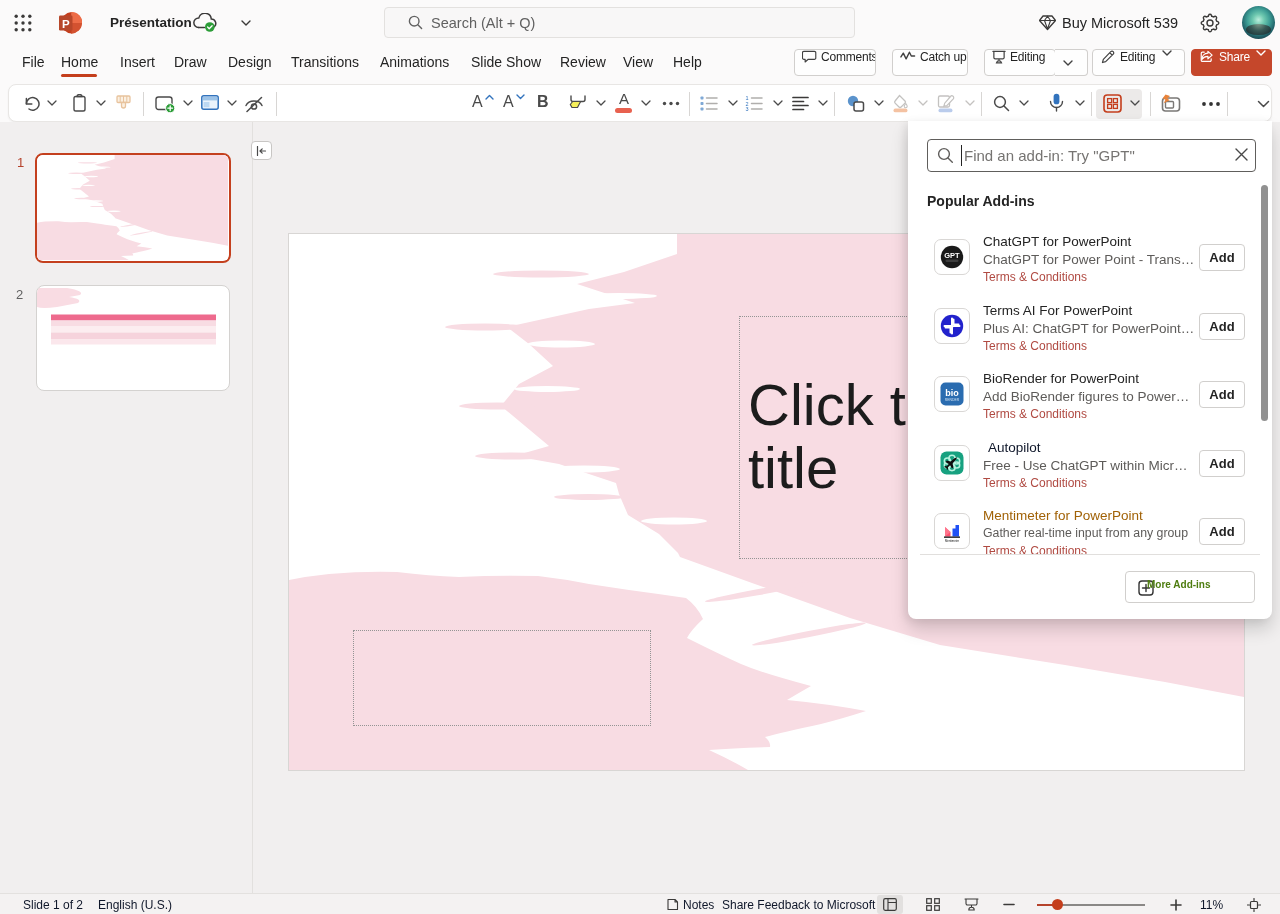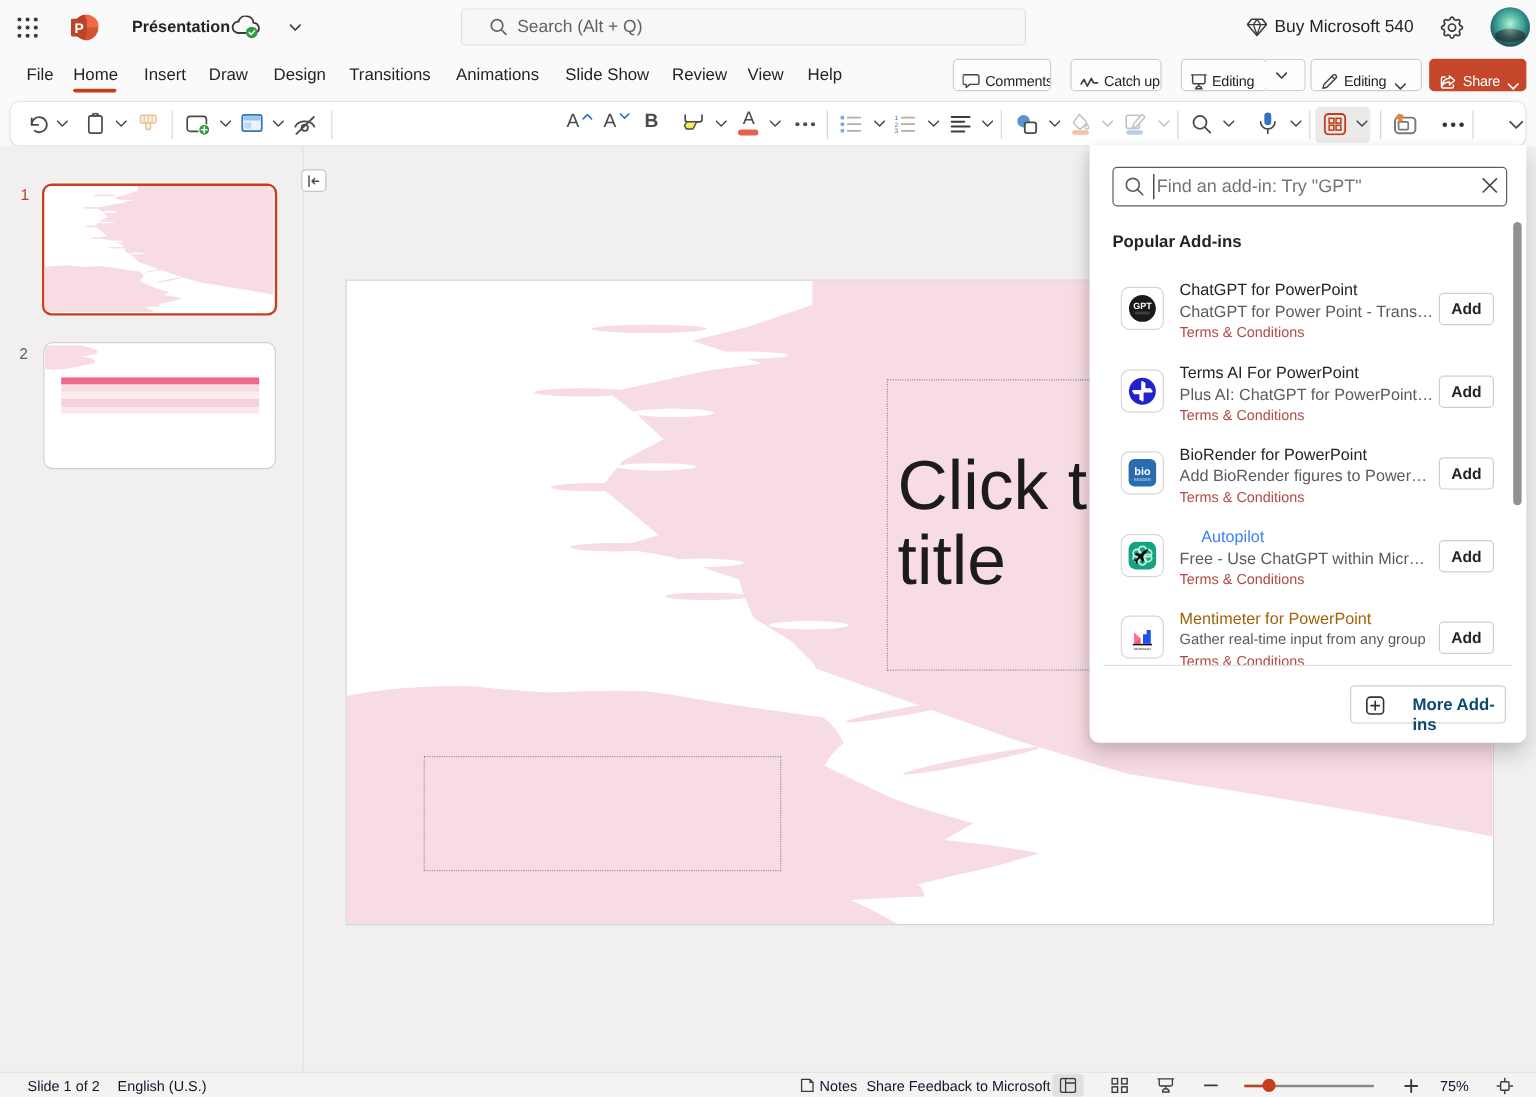--- a/index.html
+++ b/index.html
@@ -64,7 +64,7 @@
     <path d="M4 1 h9 l3.5 4.5 l-8 9 l-8 -9 Z" fill="none" stroke="#3b3a39" stroke-width="1.3" stroke-linejoin="round"></path>
     <path d="M0.5 5.5 h16 M5.5 5.5 l3 -4.3 l3 4.3 l-3 8.5 Z" fill="none" stroke="#3b3a39" stroke-width="1.1" stroke-linejoin="round"></path>
   </svg>
-  <span class="abs" style="left:1062px;top:15px;font-size:14.5px;color:#242424">Buy Microsoft 540</span>
+  <span class="abs" style="left:1062px;top:15px;font-size:14.5px;color:#242424">Buy Microsoft 539</span>
 
   <svg class="abs" style="left:1200px;top:13px" width="20" height="20" viewBox="0 0 20 20" id="gearsvg">
     <path fill="none" stroke="#3b3a39" stroke-width="1.4" d="M8.6 2.2 a1.5 1.5 0 0 1 2.8 0 l0.3 1.1 a6.8 6.8 0 0 1 1.7 0.7 l1.1 -0.5 a1.5 1.5 0 0 1 2 2 l-0.5 1.1 a6.8 6.8 0 0 1 0.7 1.7 l1.1 0.3 a1.5 1.5 0 0 1 0 2.8 l-1.1 0.3 a6.8 6.8 0 0 1 -0.7 1.7 l0.5 1.1 a1.5 1.5 0 0 1 -2 2 l-1.1 -0.5 a6.8 6.8 0 0 1 -1.7 0.7 l-0.3 1.1 a1.5 1.5 0 0 1 -2.8 0 l-0.3 -1.1 a6.8 6.8 0 0 1 -1.7 -0.7 l-1.1 0.5 a1.5 1.5 0 0 1 -2 -2 l0.5 -1.1 a6.8 6.8 0 0 1 -0.7 -1.7 l-1.1 -0.3 a1.5 1.5 0 0 1 0 -2.8 l1.1 -0.3 a6.8 6.8 0 0 1 0.7 -1.7 l-0.5 -1.1 a1.5 1.5 0 0 1 2 -2 l1.1 0.5 a6.8 6.8 0 0 1 1.7 -0.7 Z"></path>

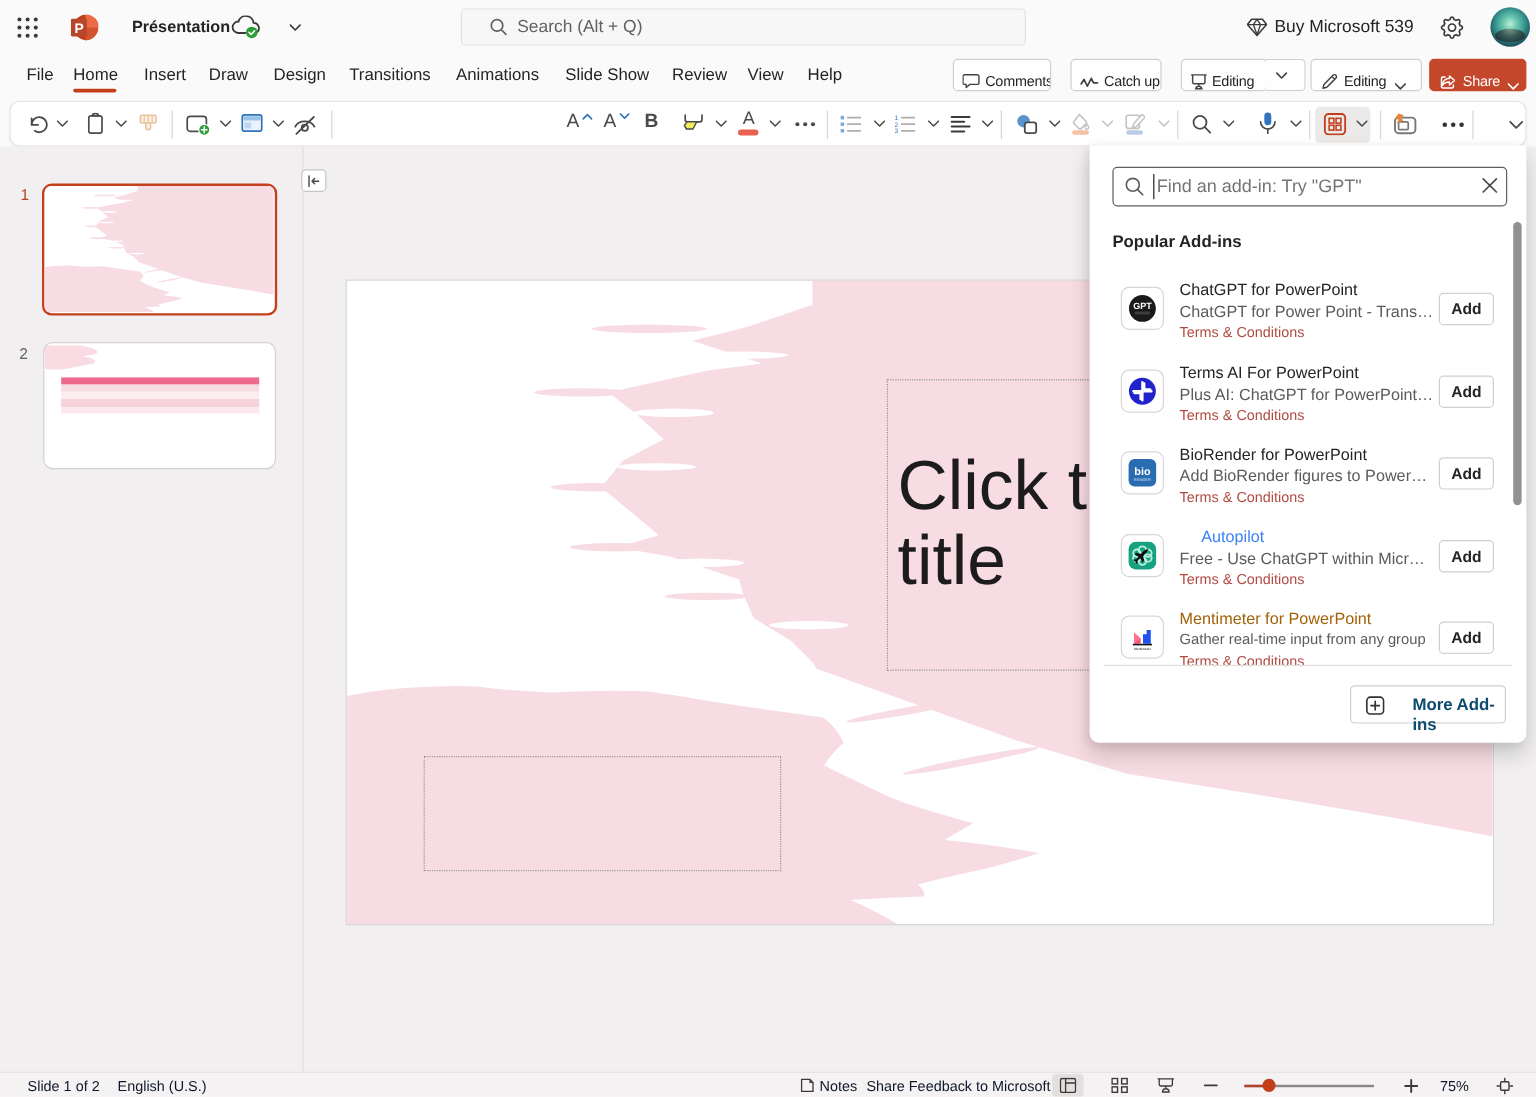--- a/index.html
+++ b/index.html
@@ -10,7 +10,7 @@
 svg{display:block}
 .chev{position:absolute;width:10px;height:6px}
 .sep{position:absolute;width:1px;height:24px;background:#d8d6d4;top:90px}
-.btn{position:absolute;top:3px;height:27px;border:1px solid #d1cfcd;border-radius:4px;background:#fefefe;display:flex;align-items:flex-end;font-size:12px;letter-spacing:-0.2px;color:#242424;white-space:nowrap;overflow:hidden}
+.btn{position:absolute;top:3px;height:27px;border:1px solid #d1cfcd;border-radius:4px;background:#fefefe;display:flex;align-items:flex-start;font-size:12px;letter-spacing:-0.2px;color:#242424;white-space:nowrap;overflow:hidden}
 .btn svg{flex-shrink:0}
 </style>
 </head>

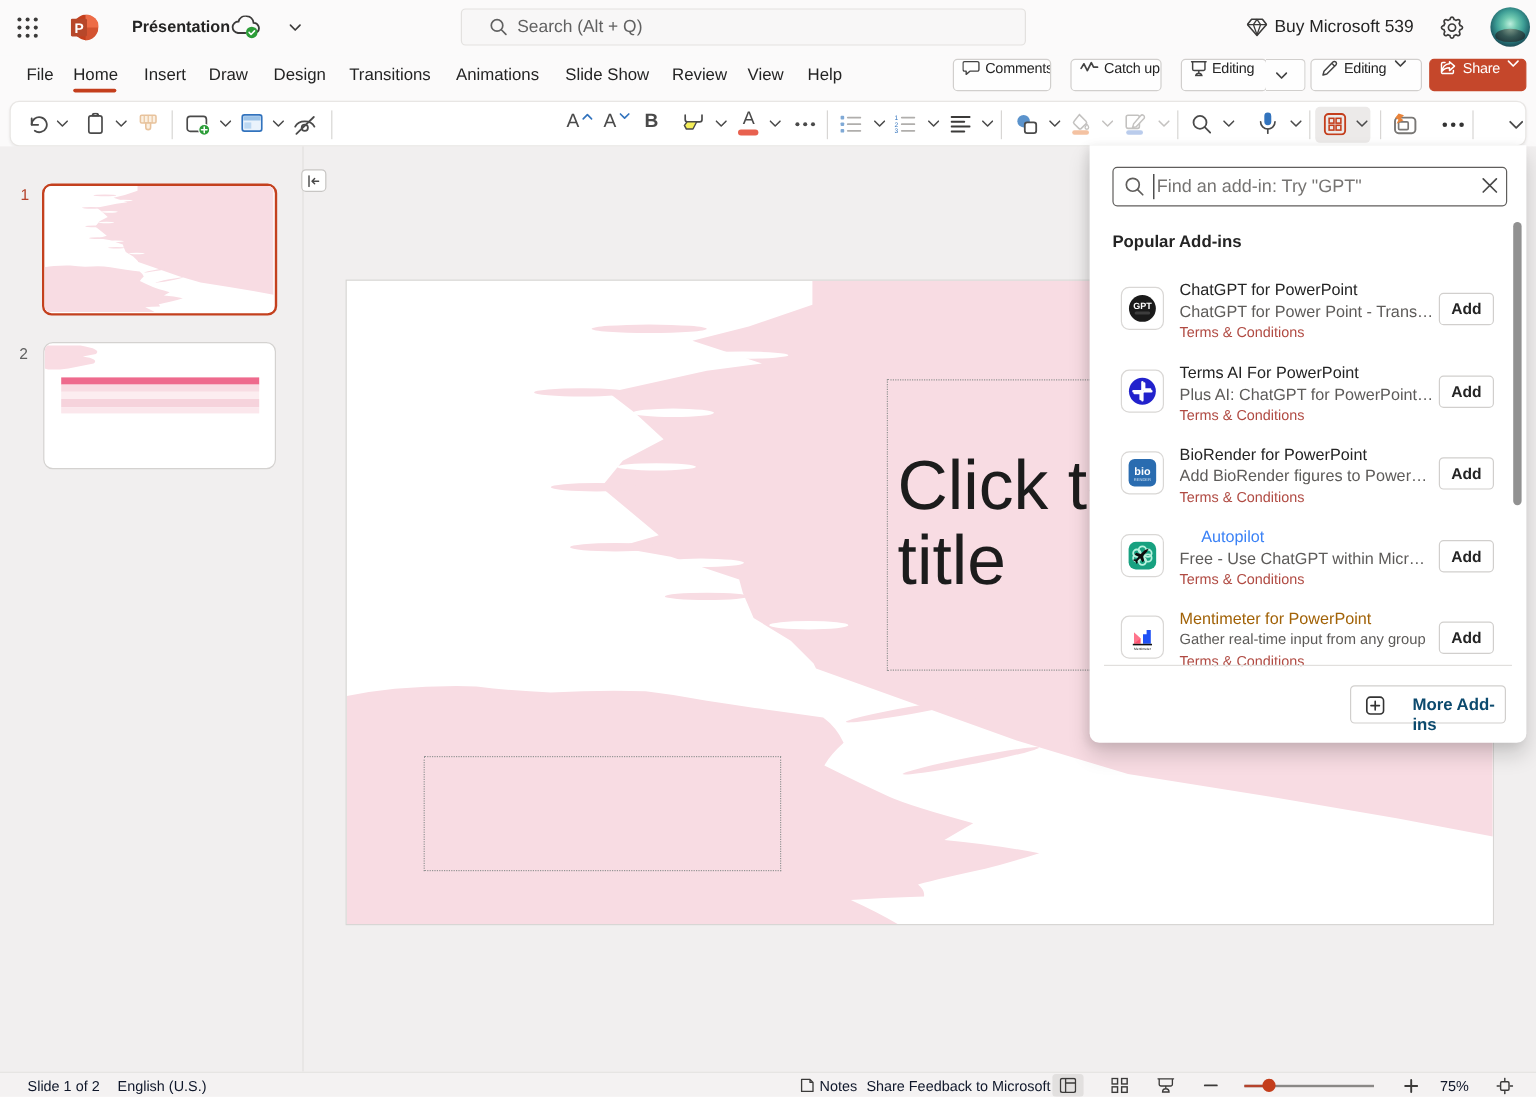--- a/index.html
+++ b/index.html
@@ -520,7 +520,7 @@
             <path d="M17.2 6.2 l-3.2 1.2 l-3.4 3.2 l-3.8 -1 l-1.4 1.4 l3.4 2 l-2 2.2 l-1.8 -0.2 l-0.8 0.9 l2 1 l1 2 l0.9 -0.9 l-0.2 -1.8 l2.2 -2 l2 3.4 l1.4 -1.4 l-1 -3.8 l3.2 -3.4 Z" fill="#0d0d0d"></path>
           </svg>
     </div>
-    <span class="abs" style="left:93px;top:1px;font-size:13.5px;color:#3b82f6">Autopilot</span>
+    <span class="abs" style="left:80px;top:1px;font-size:13.5px;color:#0f172a">Autopilot</span>
     <span class="abs" style="left:75px;top:19px;font-size:13.5px;color:#5d5b59;width:212px;white-space:nowrap;overflow:hidden;text-overflow:ellipsis">Free - Use ChatGPT within Microsoft 3</span>
     <span class="abs" style="left:75px;top:37px;font-size:12px;color:#b04a42">Terms &amp; Conditions</span>
     <div class="abs" style="left:291px;top:11px;width:46px;height:27px;border:1px solid #d1cfcd;border-radius:4px;background:#fff;text-align:center;font-size:13px;font-weight:bold;color:#242424;line-height:25px">Add</div>

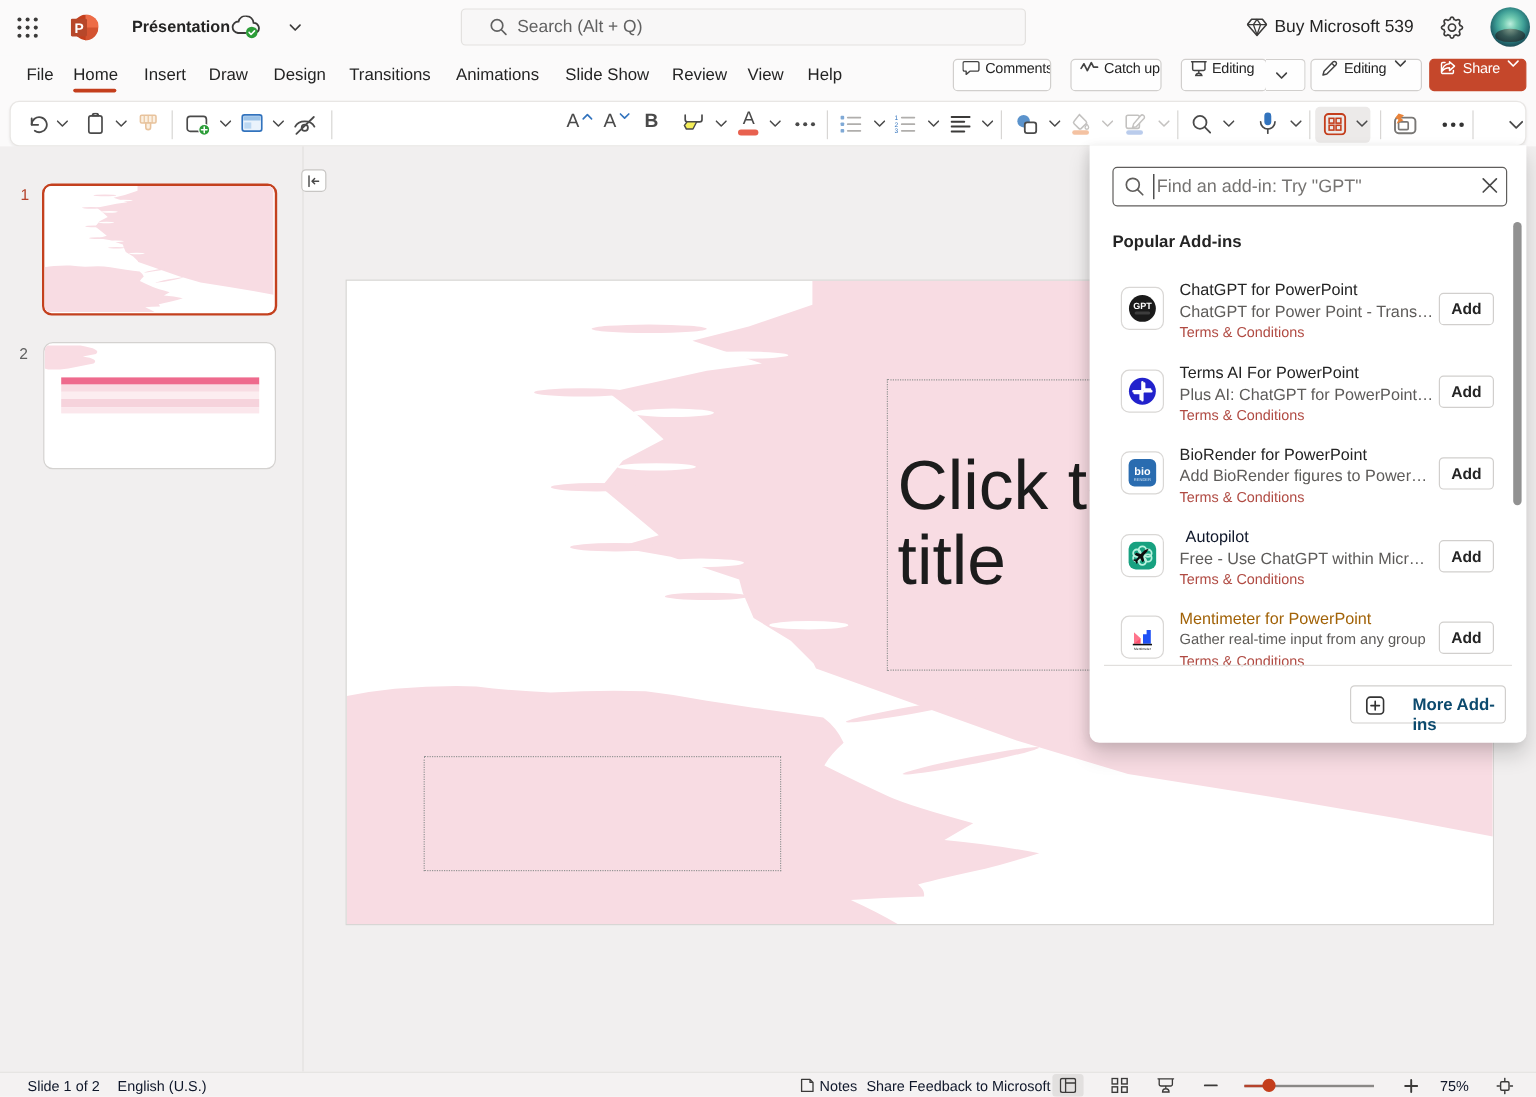--- a/index.html
+++ b/index.html
@@ -549,7 +549,7 @@
           <rect x="1" y="1" width="14" height="14" rx="3" fill="none" stroke="#333" stroke-width="1.4"></rect>
           <path d="M8 4.5 v7 M4.5 8 h7" stroke="#333" stroke-width="1.4" stroke-linecap="round"></path>
         </svg>
-    <span class="abs" style="left:51px;top:7px;font-size:14px;font-weight:bold;color:#0c4a6e">More Add-ins</span>
+    <span class="abs" style="left:21px;top:7px;font-size:10px;font-weight:bold;color:#4d7c0f">More Add-ins</span>
   </div>
 </div>
 

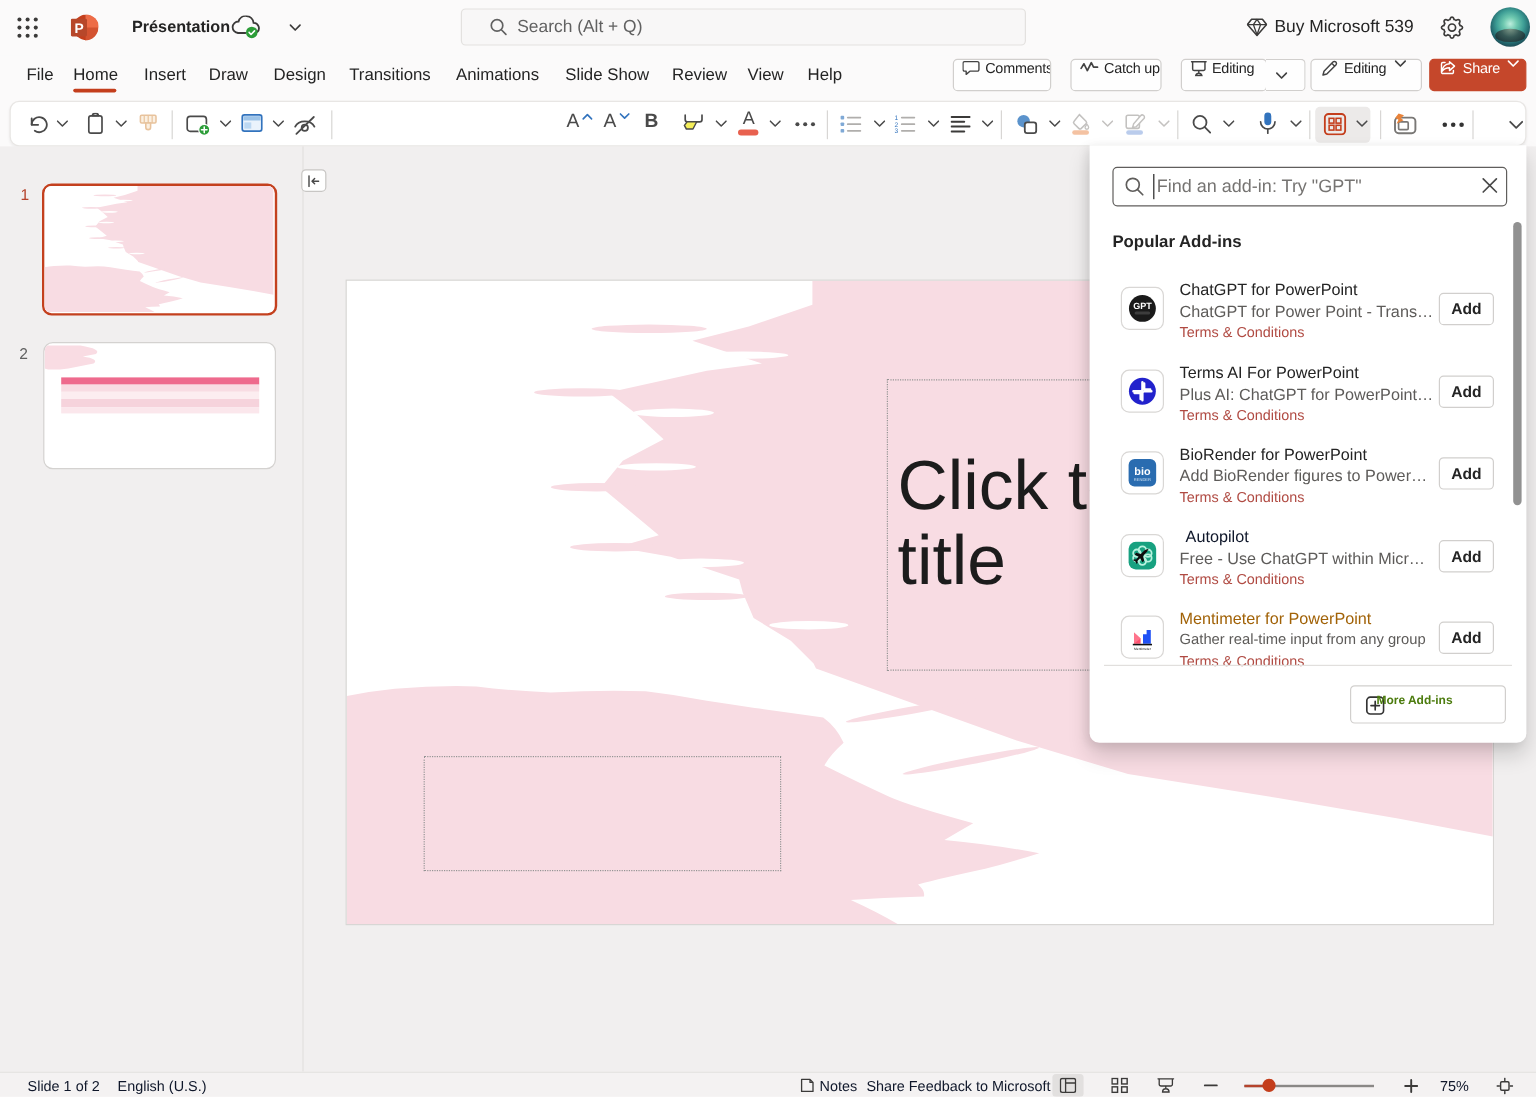--- a/index.html
+++ b/index.html
@@ -440,7 +440,7 @@
   <svg class="abs" style="left:1170px;top:5px" width="12" height="12" viewBox="0 0 12 12">
           <path d="M6 1 v10 M1 6 h10" stroke="#3b3a39" stroke-width="1.6" stroke-linecap="round"></path>
         </svg>
-  <span class="abs" style="left:1200px;top:4px">75%</span>
+  <span class="abs" style="left:1200px;top:4px">11%</span>
   <svg class="abs" style="left:1247px;top:4px" width="14" height="14" viewBox="0 0 14 14">
           <rect x="3.5" y="3.5" width="7" height="7" rx="1" fill="none" stroke="#3b3a39" stroke-width="1.2"></rect>
           <path d="M7 0.5 v2 M7 11.5 v2 M0.5 7 h2 M11.5 7 h2" stroke="#3b3a39" stroke-width="1.2" stroke-linecap="round"></path>

